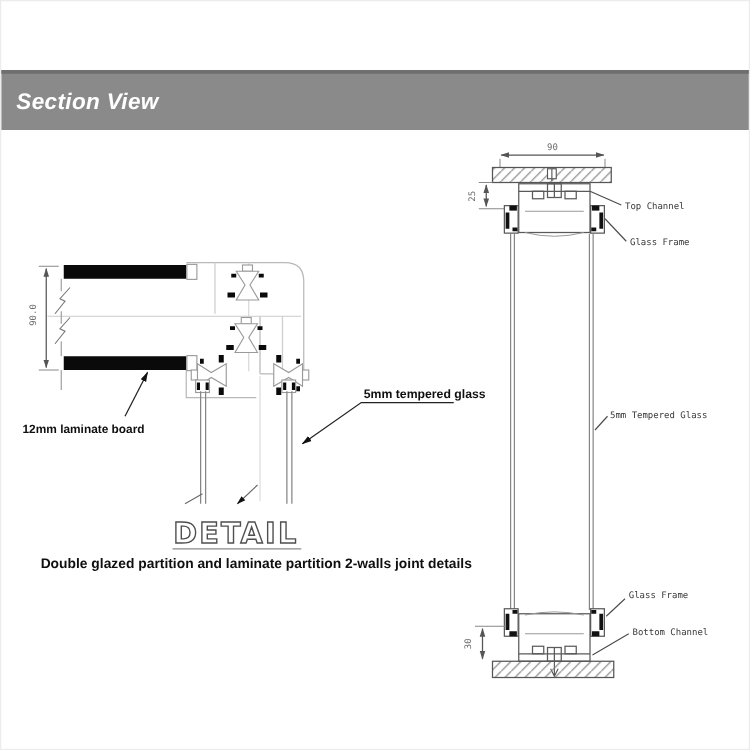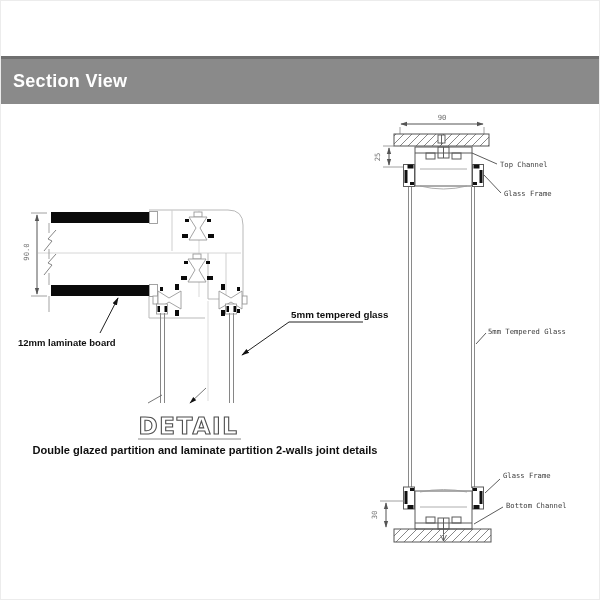--- a/index.html
+++ b/index.html
@@ -8,7 +8,7 @@
         font-family:"Liberation Sans",sans-serif;}
   .banner{position:absolute;left:0;top:55px;width:600px;height:48px;
           background:#8a8a8a;border-top:3px solid #6f6f6f;box-sizing:border-box;
-          display:flex;align-items:center;}
+          display:flex;align-items:center;font-style:italic;}
   .banner .title{color:#ffffff;font-size:18px;font-weight:600;letter-spacing:.3px;
           padding-left:12px;}
   svg.draw{position:absolute;left:0;top:0;}

